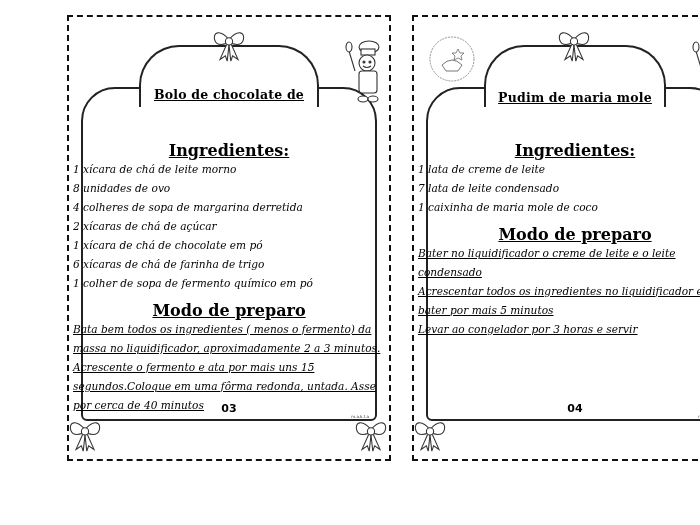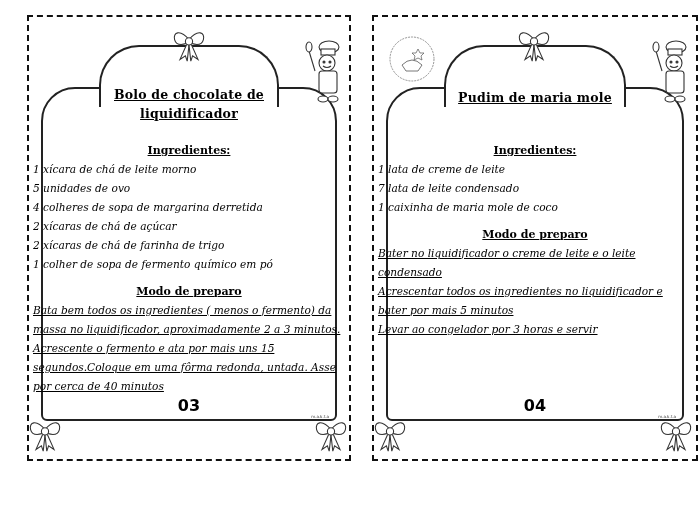--- a/index.html
+++ b/index.html
@@ -7,7 +7,7 @@
          font-family:"DejaVu Serif", serif; color:#000; }
   .card { position:absolute; top:15px; width:320px; height:442px;
           border-top:2px dashed #111; border-left:2px dashed #111;
-          border-right:2px dashed #111; border-bottom:2px dashed #111; }
+          border-right:2px dashed #111; border-bottom:2px dashed #111;margin-left:40px; }
   .card.left { left:27px; }
   .card.right { left:372px; width:322px; }
   .frame { position:absolute; left:12px; right:12px; top:70px; bottom:38px;

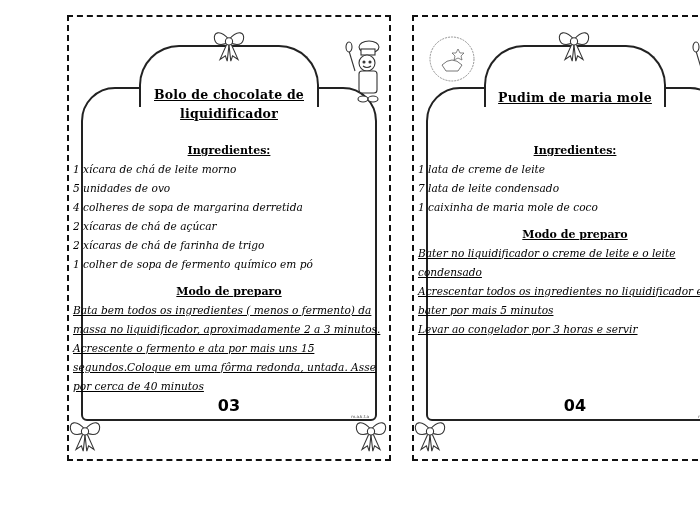--- a/index.html
+++ b/index.html
@@ -92,7 +92,6 @@
 
   <div class="title" style="top:70px;">
     <div>Bolo de chocolate de</div>
-    <div style="margin-top:4px;">liquidificador</div>
   </div>
 
   <div class="content" style="top:124px;">

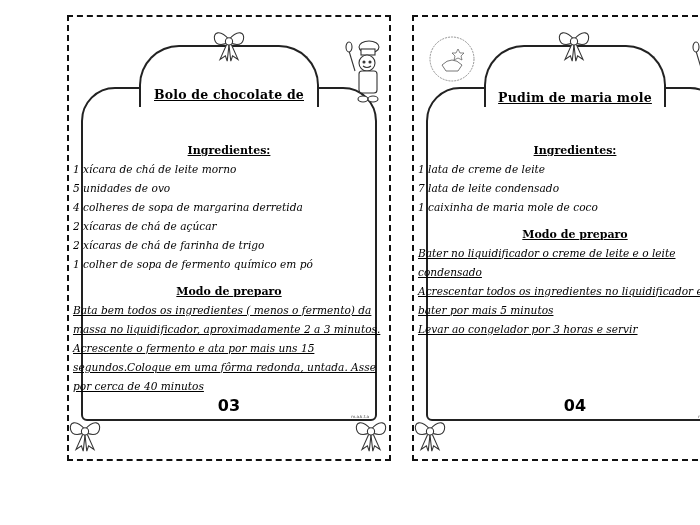--- a/index.html
+++ b/index.html
@@ -24,7 +24,7 @@
            text-decoration:underline; letter-spacing:0.2px; }
   .content { position:absolute; left:4px; right:4px; font-family:"DejaVu Serif", serif;
              font-style:italic; font-size:10.6px; line-height:19px; }
-  .content .h { text-align:center; font-weight:bold; text-decoration:underline; font-style:normal; font-size:11px; }
+  .content .h { text-align:center; font-weight:bold; text-decoration:underline; font-style:normal; font-size:16px; }
   .content .ln { white-space:nowrap; }
   .content .para { text-decoration:underline; }
   .pagenum { position:absolute; bottom:44px; left:0; right:0; text-align:center;

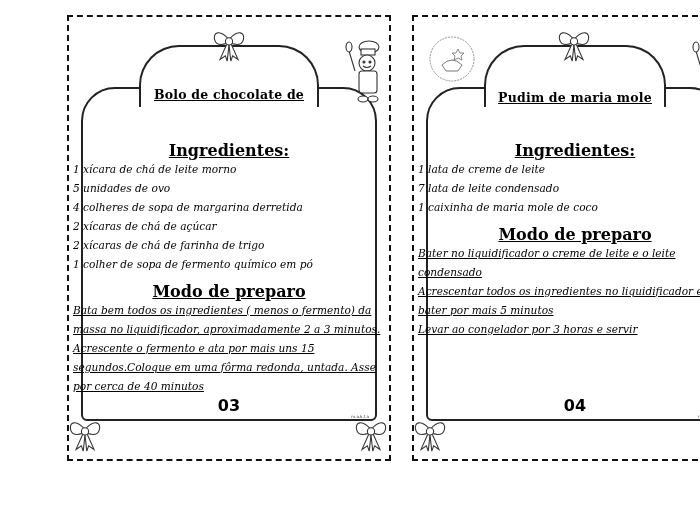--- a/index.html
+++ b/index.html
@@ -97,7 +97,7 @@
   <div class="content" style="top:124px;">
     <div class="h">Ingredientes:</div>
     <div class="ln">1 xícara de chá de leite morno</div>
-    <div class="ln">5 unidades de ovo</div>
+    <div class="ln">8 unidades de ovo</div>
     <div class="ln">4 colheres de sopa de margarina derretida</div>
     <div class="ln">2 xícaras de chá de açúcar</div>
     <div class="ln">2 xícaras de chá de farinha de trigo</div>

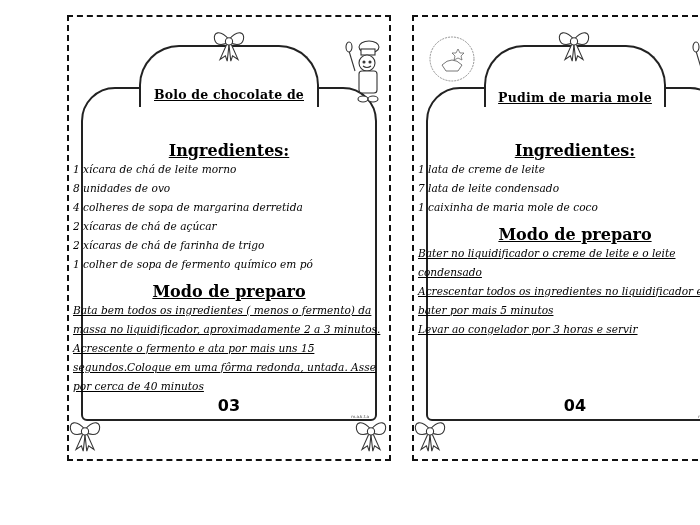--- a/index.html
+++ b/index.html
@@ -100,6 +100,7 @@
     <div class="ln">8 unidades de ovo</div>
     <div class="ln">4 colheres de sopa de margarina derretida</div>
     <div class="ln">2 xícaras de chá de açúcar</div>
+    <div class="ln">1 xícara de chá de chocolate em pó</div>
     <div class="ln">2 xícaras de chá de farinha de trigo</div>
     <div class="ln">1 colher de sopa de fermento químico em pó</div>
     <div class="h" style="margin-top:8px;">Modo de preparo</div>

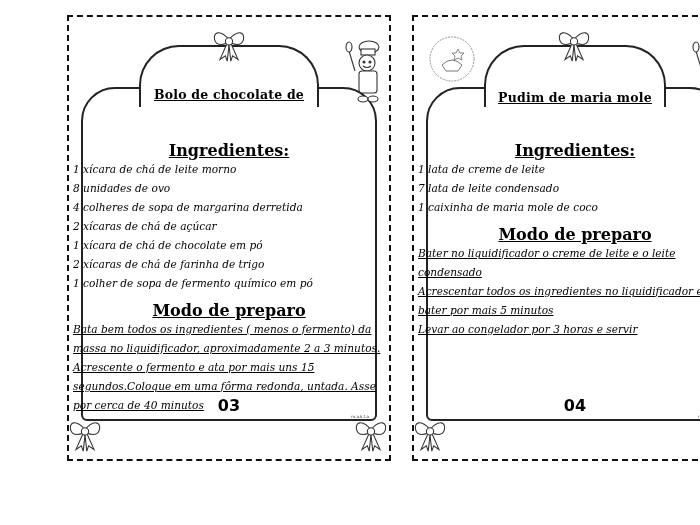--- a/index.html
+++ b/index.html
@@ -101,7 +101,7 @@
     <div class="ln">4 colheres de sopa de margarina derretida</div>
     <div class="ln">2 xícaras de chá de açúcar</div>
     <div class="ln">1 xícara de chá de chocolate em pó</div>
-    <div class="ln">2 xícaras de chá de farinha de trigo</div>
+    <div class="ln">6 xícaras de chá de farinha de trigo</div>
     <div class="ln">1 colher de sopa de fermento químico em pó</div>
     <div class="h" style="margin-top:8px;">Modo de preparo</div>
     <div class="para">Bata bem todos os ingredientes ( menos o fermento) da massa no liquidificador, aproximadamente 2 a 3 minutos. Acrescente o fermento e ata por mais uns 15 segundos.Coloque em uma fôrma redonda, untada. Asse por cerca de 40 minutos</div>

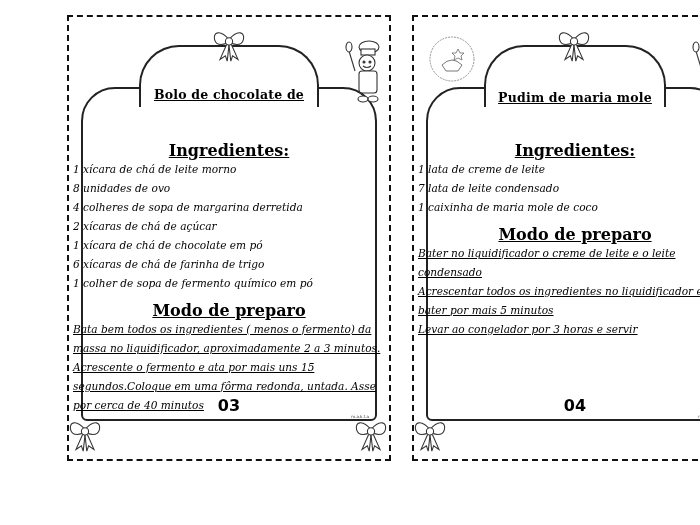--- a/index.html
+++ b/index.html
@@ -28,7 +28,7 @@
   .content .ln { white-space:nowrap; }
   .content .para { text-decoration:underline; }
   .pagenum { position:absolute; bottom:44px; left:0; right:0; text-align:center;
-             font-family:"DejaVu Sans", sans-serif; font-weight:bold; font-size:16px; }
+             font-family:"DejaVu Sans", sans-serif; font-weight:bold; font-size:11px; }
   .sig { position:absolute; bottom:40px; right:20px; font-size:4px; font-family:"DejaVu Sans", sans-serif; color:#333; }
 </style>
 </head>

